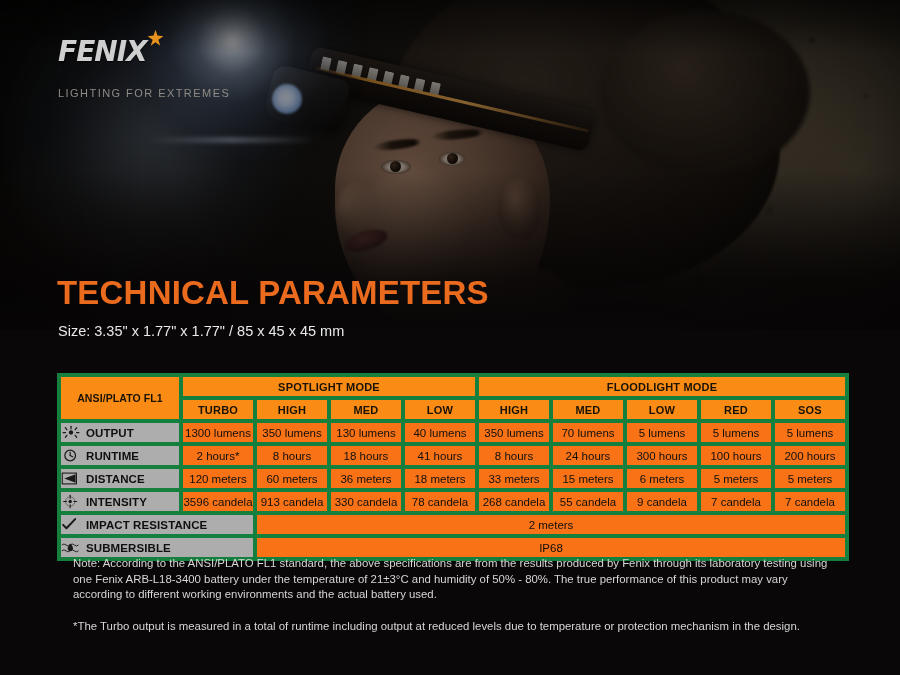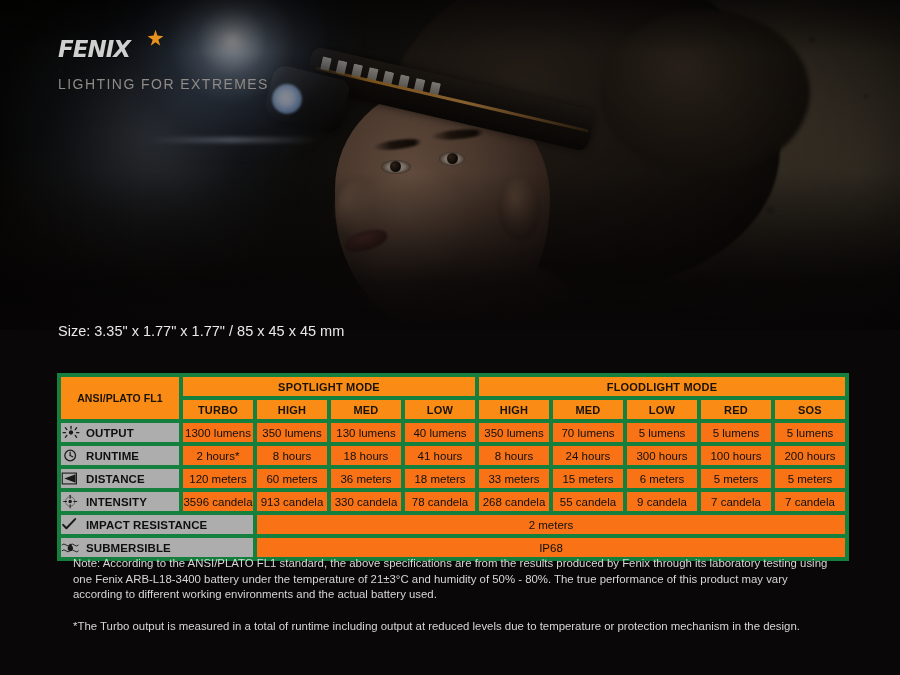--- a/index.html
+++ b/index.html
@@ -227,7 +227,7 @@
   }
   .logo-word {
     font-family: "DejaVu Sans", sans-serif;
-    font-size: 23px;
+    font-size: 28px;
     font-weight: bold;
     font-style: italic;
     letter-spacing: -1px;

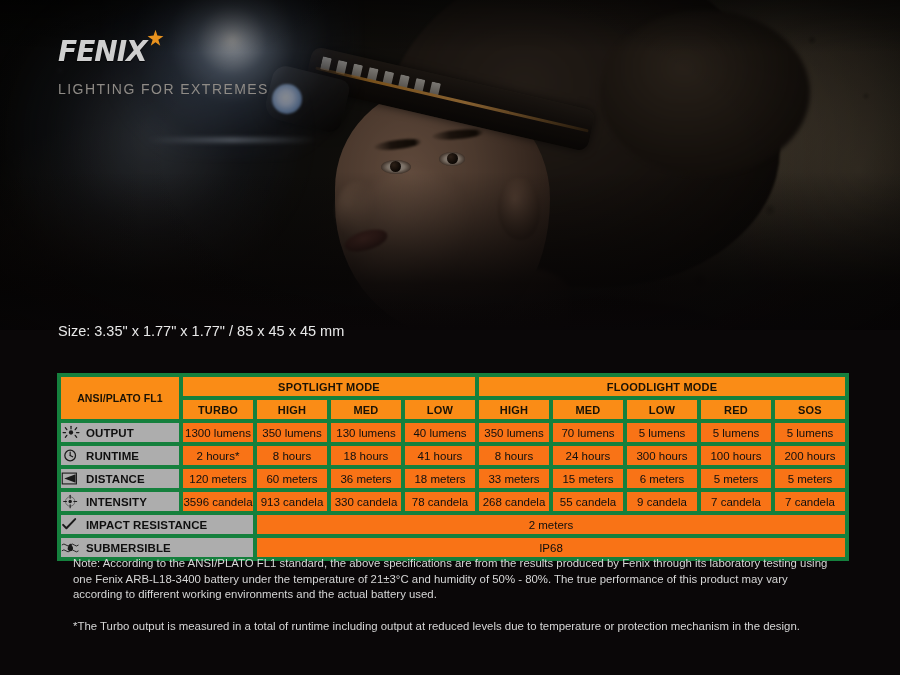--- a/index.html
+++ b/index.html
@@ -246,10 +246,10 @@
   }
   .logo-tag {
     font-family: "Liberation Sans", sans-serif;
-    font-size: 14px;
+    font-size: 11px;
     letter-spacing: 1.45px;
     color: #8f8b86;
-    margin-top: 15px;
+    margin-top: 21px;
   }
 
   

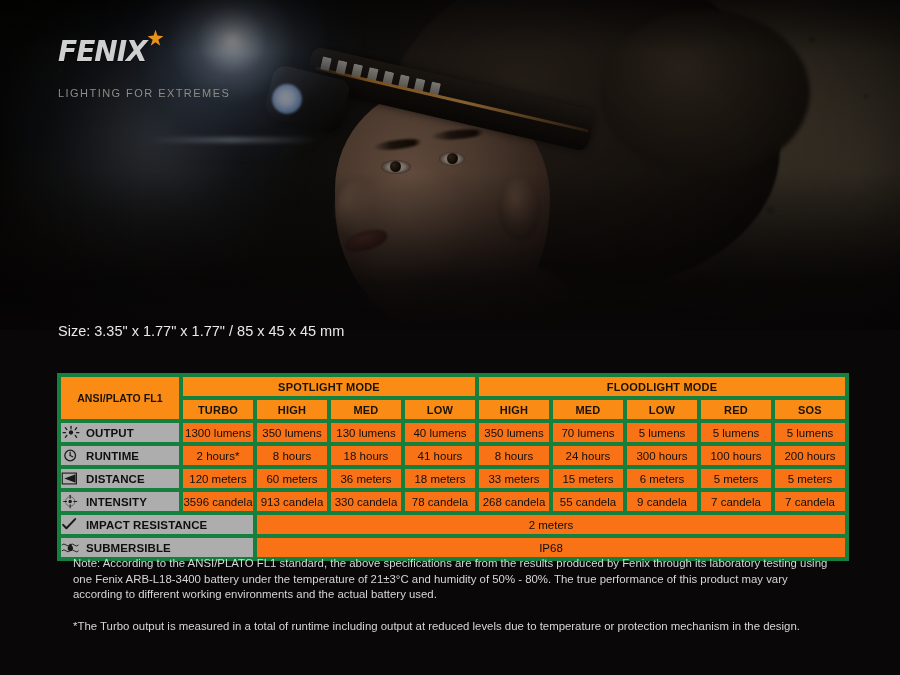--- a/index.html
+++ b/index.html
@@ -391,6 +391,7 @@
     <div class="logo-tag">LIGHTING FOR EXTREMES</div>
   </div>
 
+  <div id="title">TECHNICAL PARAMETERS</div>
   <div class="spec-line" id="spec-size">Size: 3.35" x 1.77" x 1.77" / 85 x 45 x 45 mm</div>
 
   <table id="spec-table">

